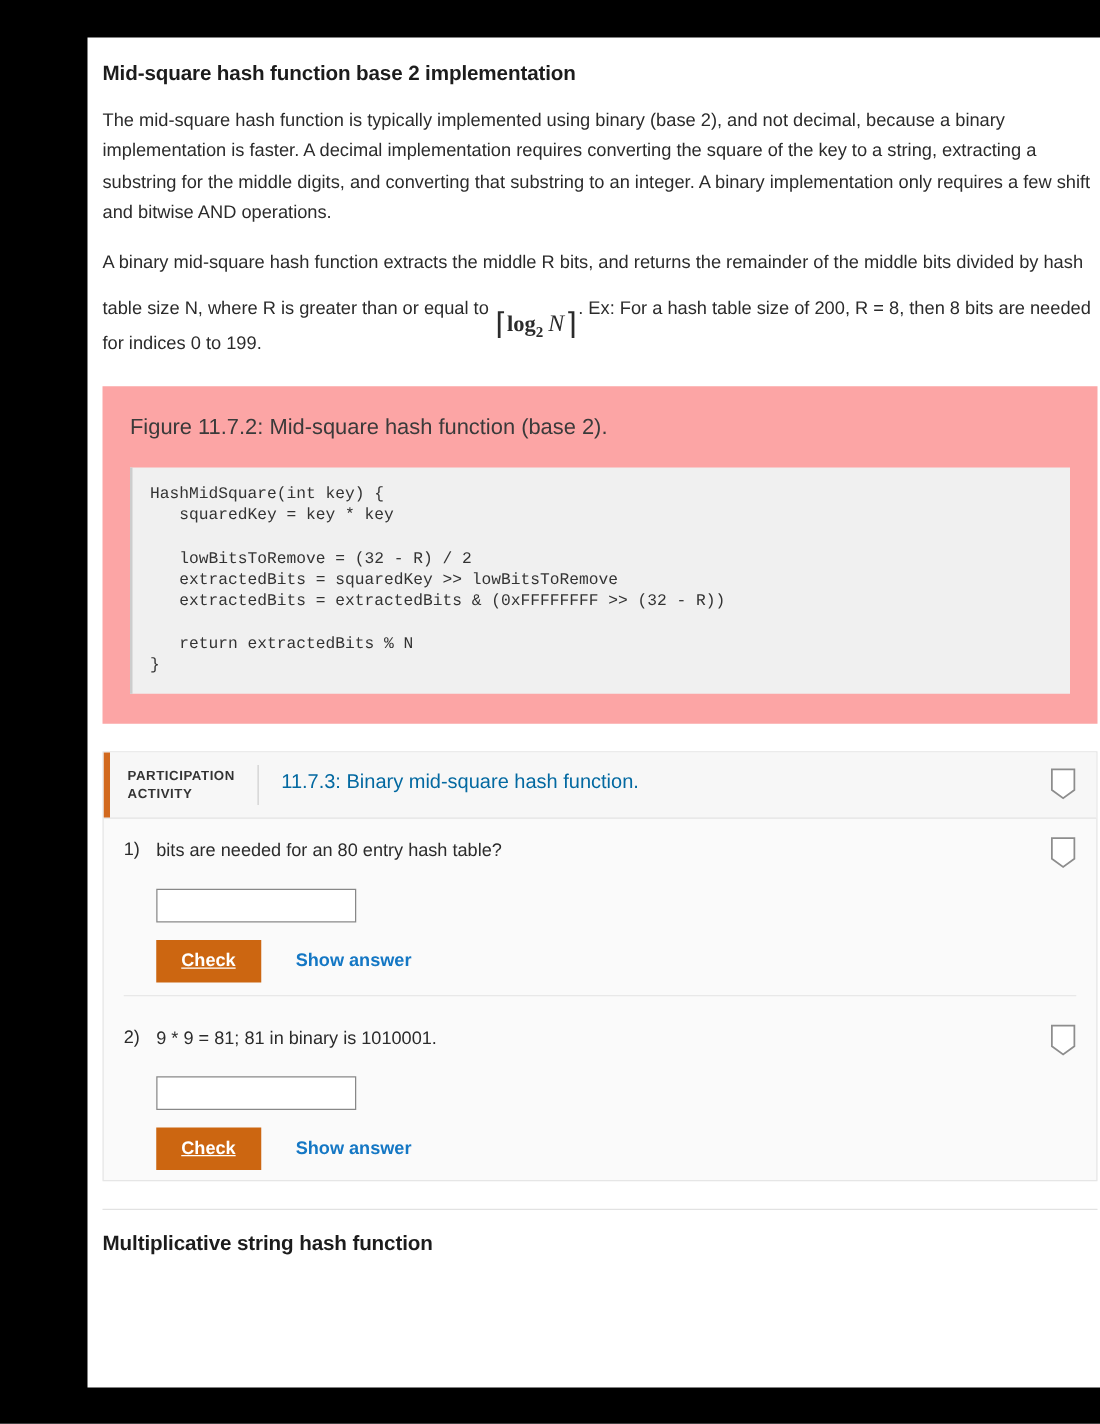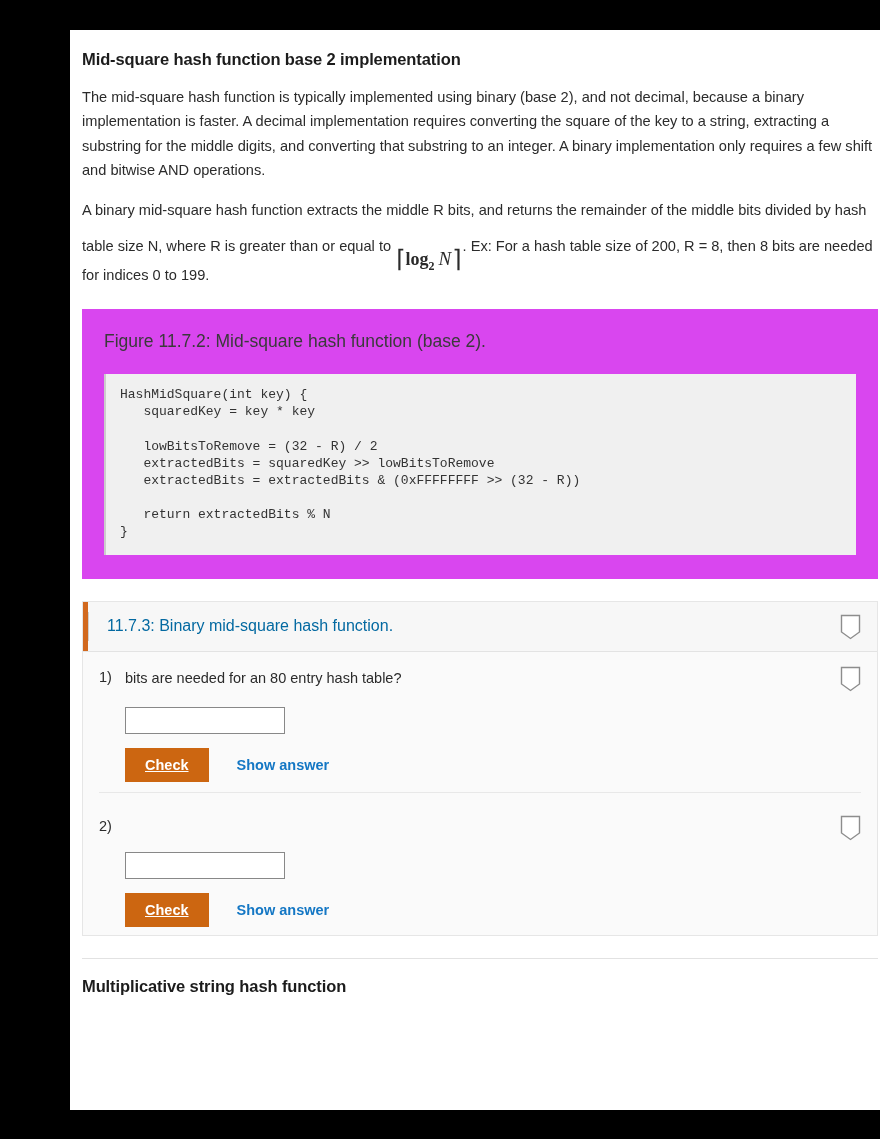--- a/index.html
+++ b/index.html
@@ -51,7 +51,7 @@
 
   
   .figure-panel {
-    background: #d946ef;
+    background: #fca5a5;
     margin-top: 22px;
     padding: 22px 22px 24px 22px;
   }

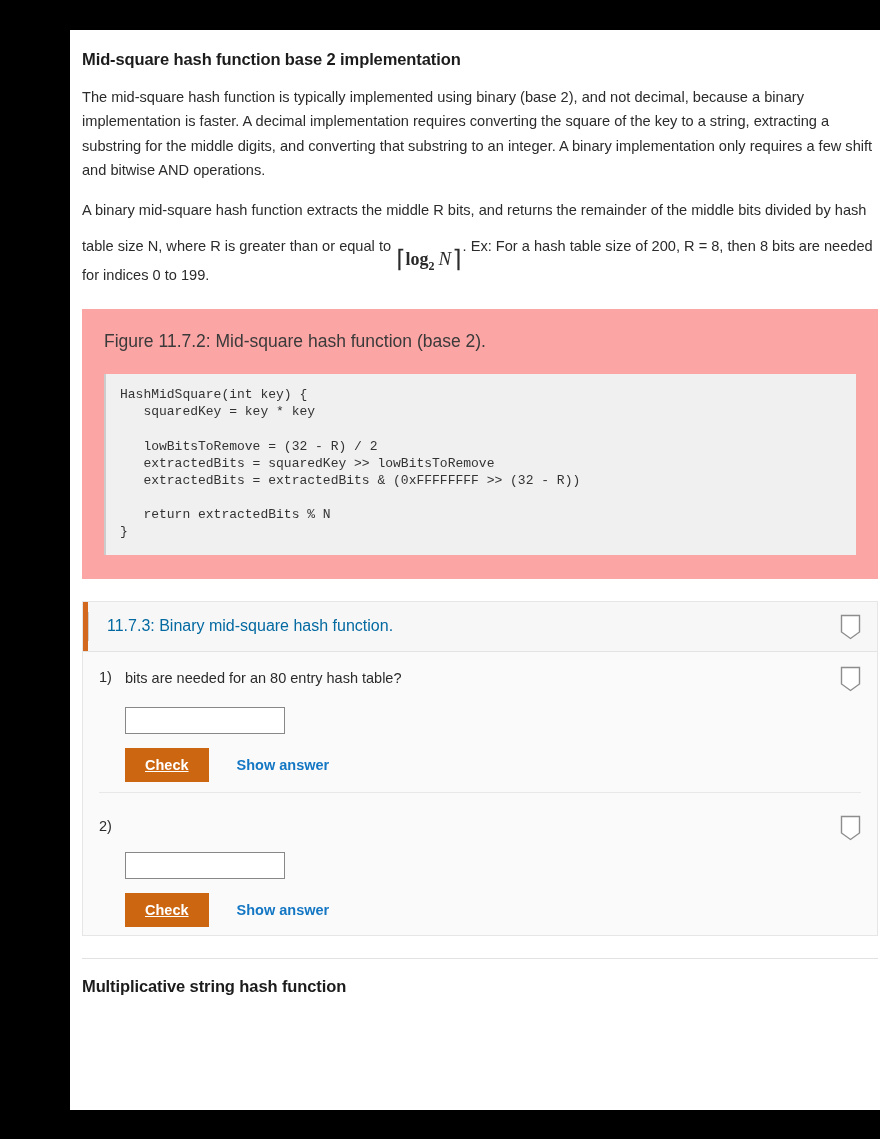--- a/index.html
+++ b/index.html
@@ -186,6 +186,10 @@
 
       <div class="activity-header">
         <div class="accent-bar"></div>
+        <div class="pa-label">
+          <div>PARTICIPATION</div>
+          <div>ACTIVITY</div>
+        </div>
         <div class="divider-v"></div>
         <div class="activity-title">11.7.3: Binary mid-square hash function.</div>
         <svg class="pennant header-pennant" viewBox="0 0 21 26">

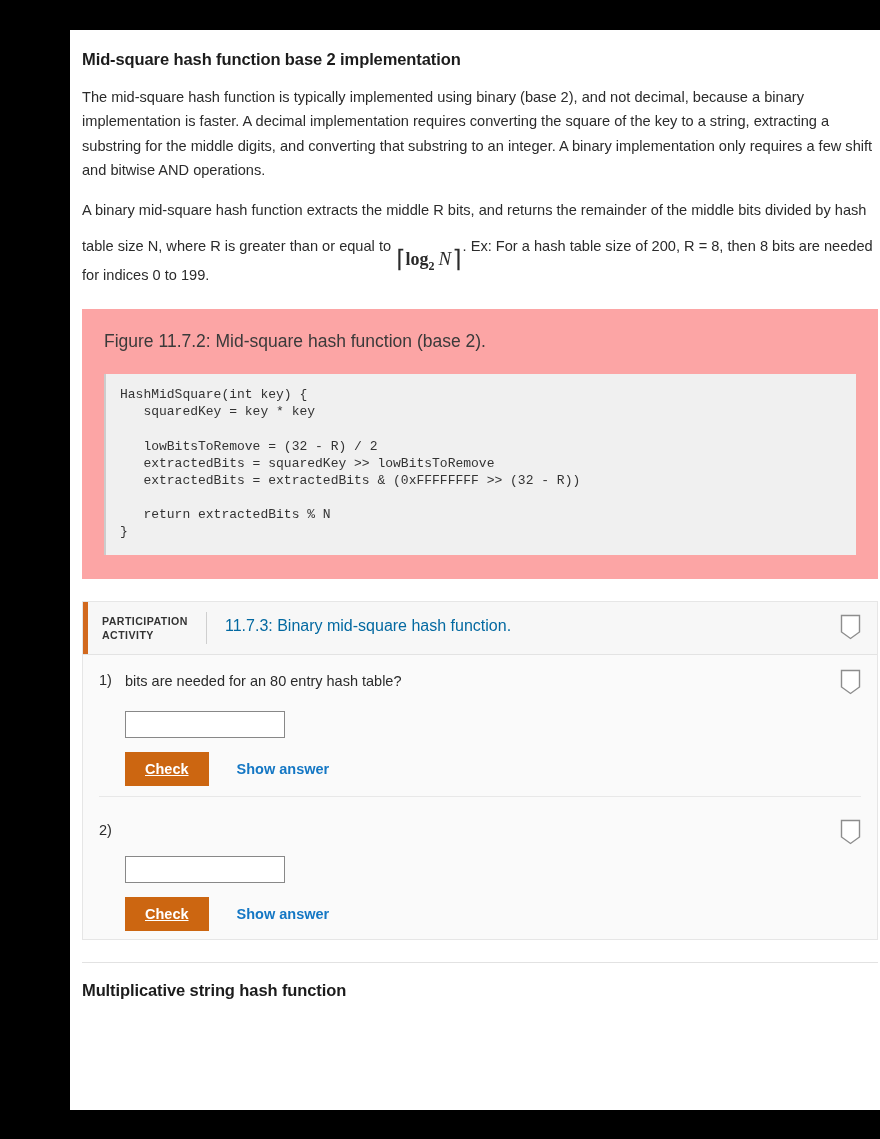--- a/index.html
+++ b/index.html
@@ -222,6 +222,7 @@
         <div class="q-row">
           <div class="q-num">2)</div>
           <div class="q-text">
+            <div>9 * 9 = 81; 81 in binary is 1010001.</div>
           </div>
         </div>
         <input class="answer-input" type="text" value="" placeholder="" style="">

